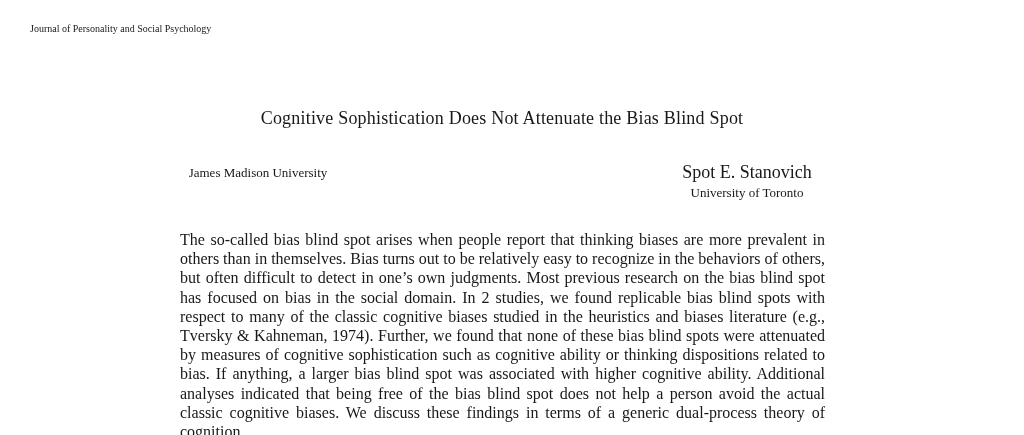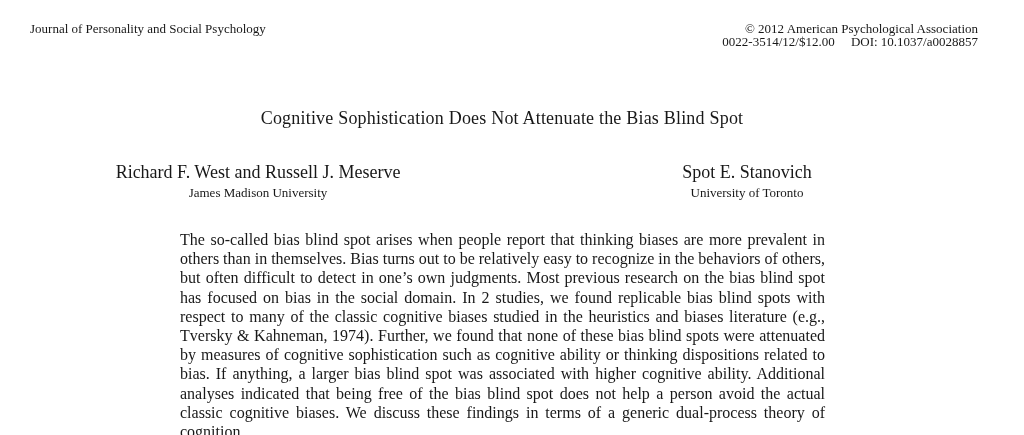--- a/index.html
+++ b/index.html
@@ -22,7 +22,7 @@
     width: 948px; 
     display: flex;
     justify-content: space-between;
-    font-size: 13px;
+    font-size: 10px;
     line-height: 12.5px;
   }
   .masthead-left {

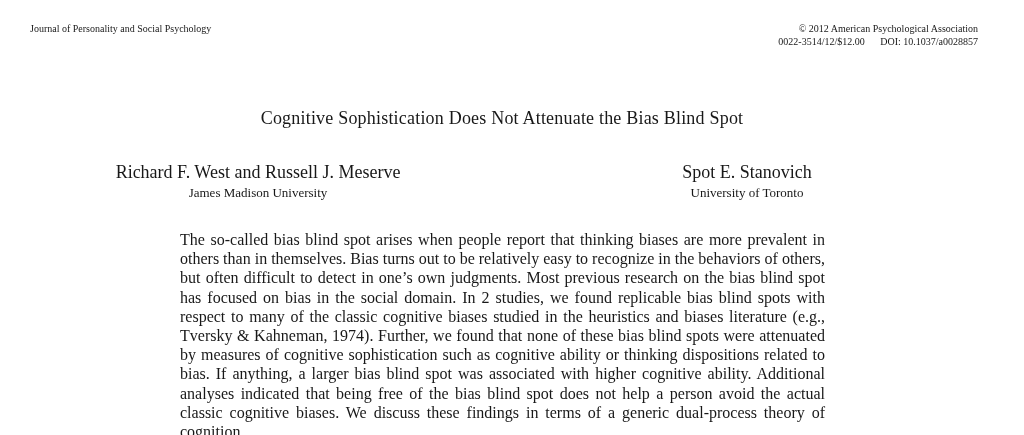--- a/index.html
+++ b/index.html
@@ -89,13 +89,6 @@
   <div class="masthead-left">
     <div>Journal of Personality and Social Psychology</div>
   </div>
-  <div class="masthead-right">
-    <div>© 2012 American Psychological Association</div>
-    <div>
-      <span>0022-3514/12/$12.00</span>
-      <span class="doi-gap">DOI: 10.1037/a0028857</span>
-    </div>
-  </div>
 </div>
 
 <h1 class="paper-title">Cognitive Sophistication Does Not Attenuate the Bias Blind Spot</h1>

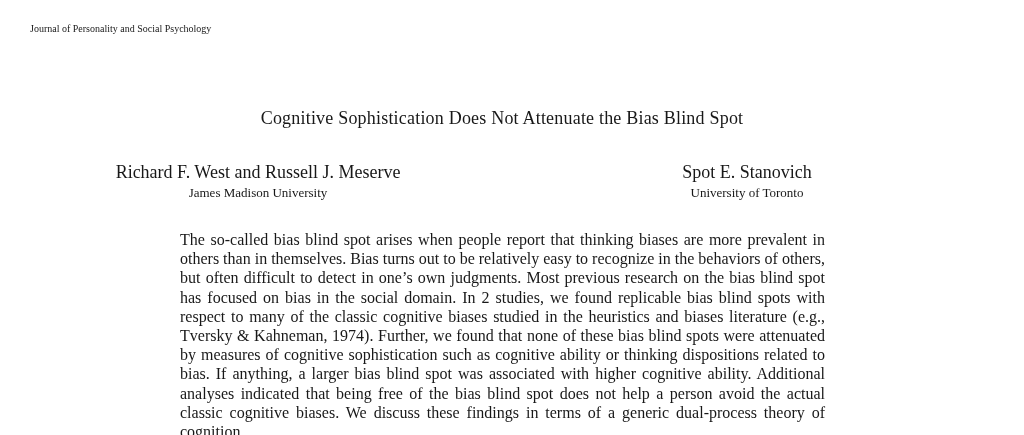--- a/index.html
+++ b/index.html
@@ -95,7 +95,6 @@
 
 <div class="authors-row">
   <div class="author-block-left">
-    <div class="author-names">Richard F. West and Russell J. Meserve</div>
     <div class="author-affiliation">James Madison University</div>
   </div>
   <div class="author-block-right">

